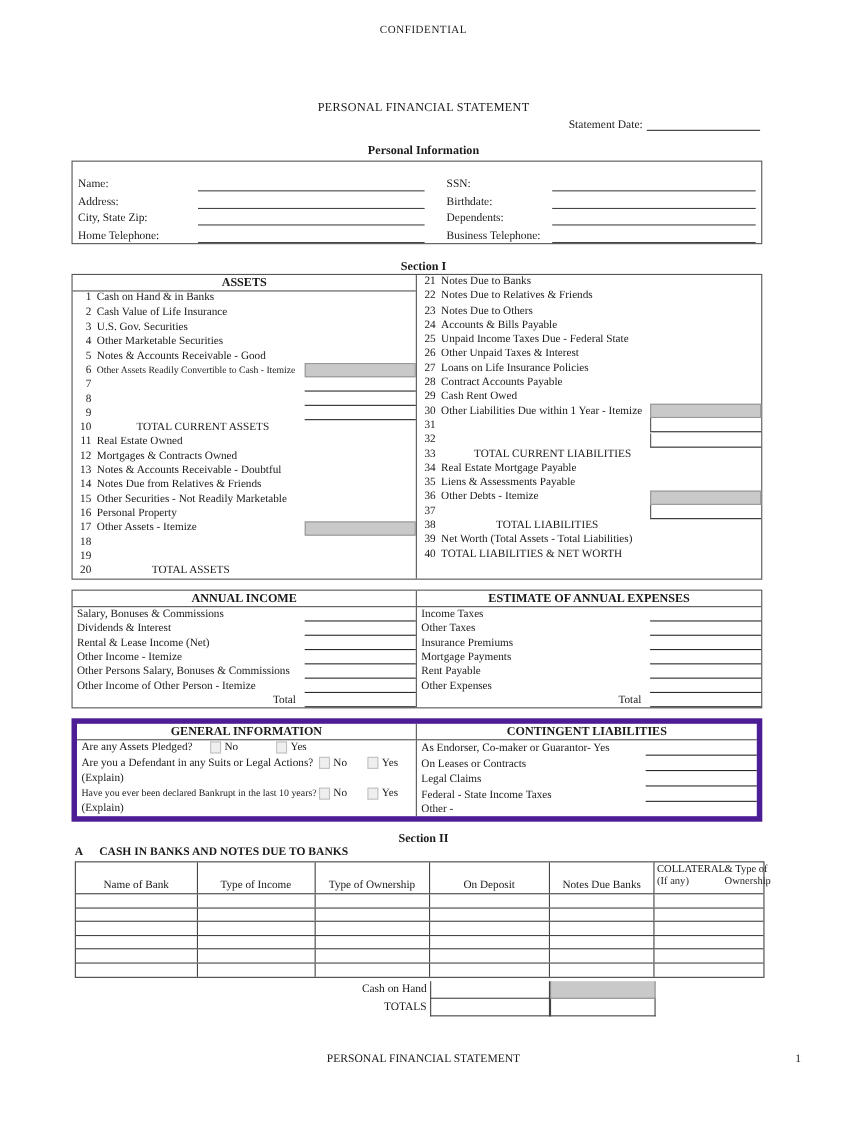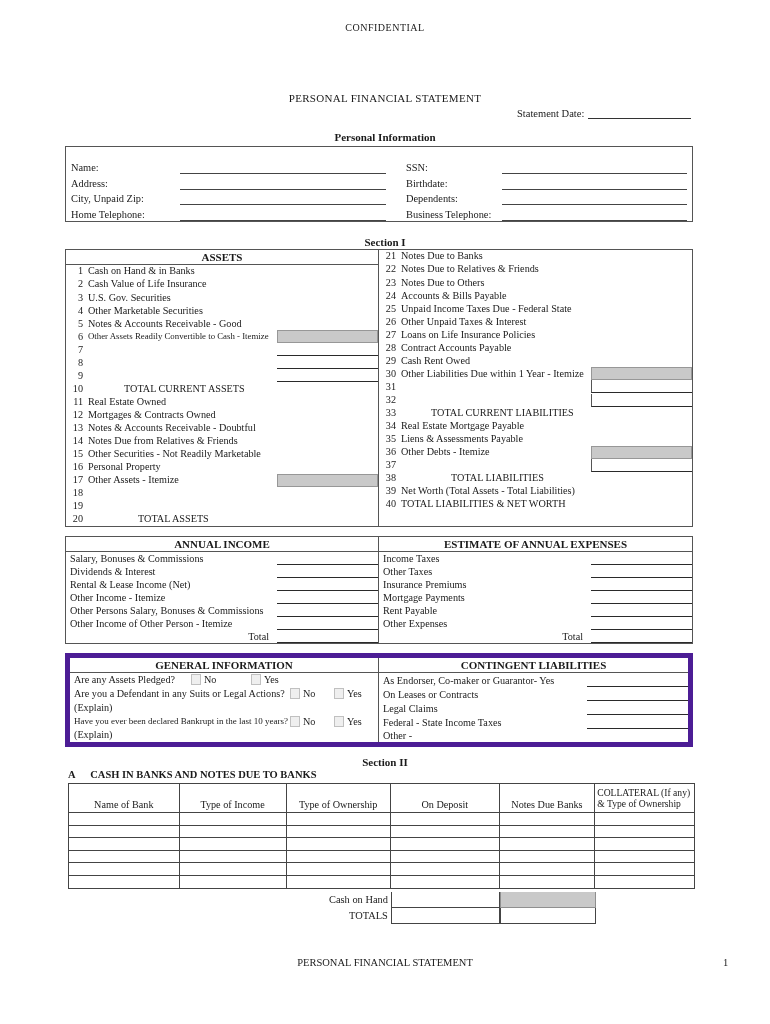--- a/index.html
+++ b/index.html
@@ -118,7 +118,7 @@
           <span class="pline"></span>
         </div>
       <div class="pi-row">
-          <span class="plb">City, Unpaid Zip:</span>
+          <span class="plb">City, State Zip:</span>
           <span class="pline"></span>
         </div>
       <div class="pi-row">

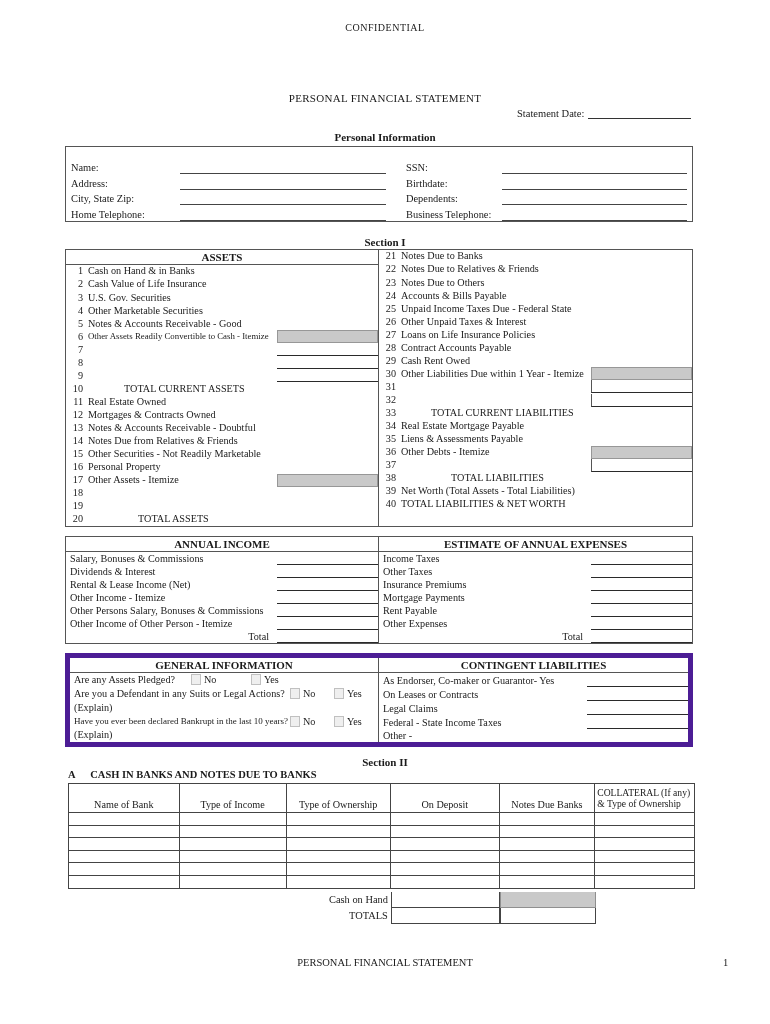--- a/index.html
+++ b/index.html
@@ -74,7 +74,7 @@
   .bth{display:flex;height:29px;border-bottom:1px solid #444;box-sizing:border-box;}
   .hc{display:flex;align-items:flex-end;justify-content:center;padding-bottom:2px;
       border-right:1px solid #444;box-sizing:border-box;font-size:10.2px;text-align:center;}
-  .hc.coll{flex-direction:column;align-items:flex-start;
+  .hc.coll{flex-direction:row;align-items:flex-start;justify-content:space-between;
            padding:1px 0 2px 2px;font-size:9.6px;border-right:none;text-align:left;}
   .btr{display:flex;height:12.5px;border-bottom:1px solid #444;box-sizing:border-box;}
   .btr:last-child{border-bottom:none;}

